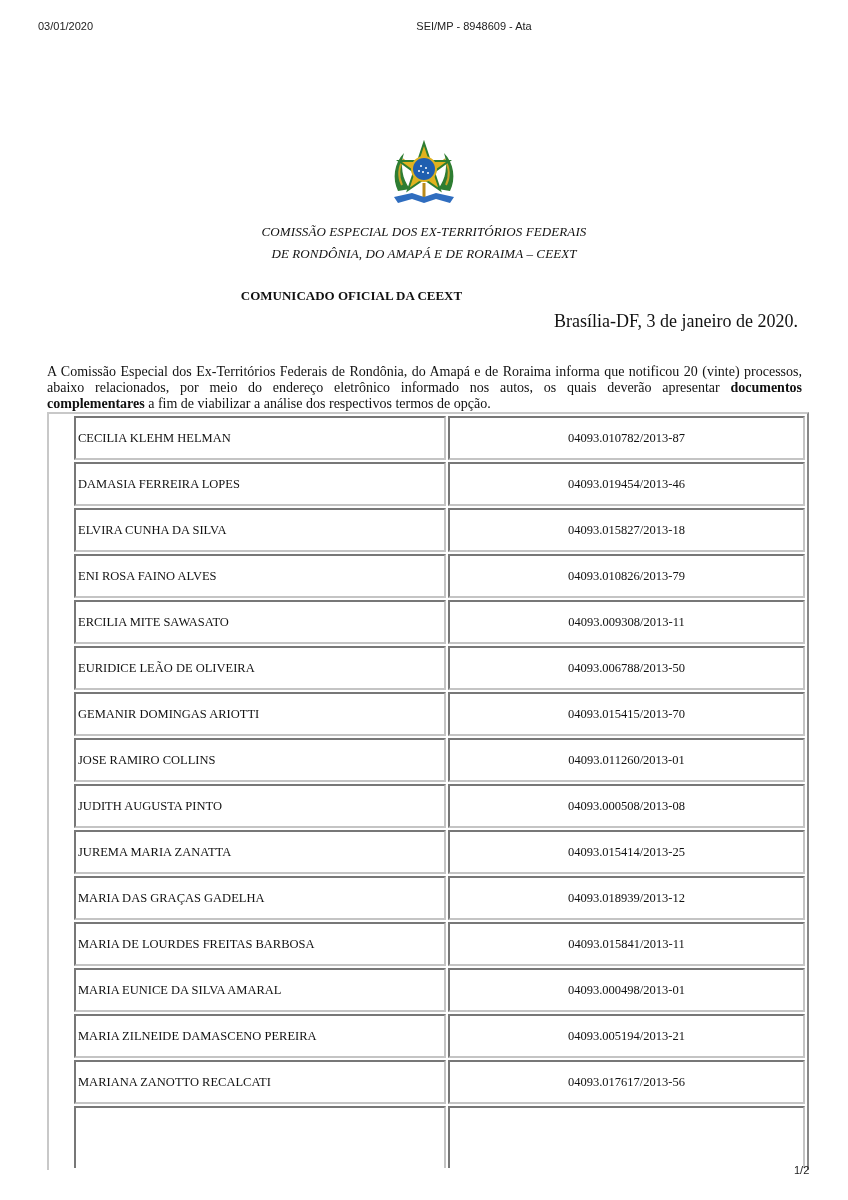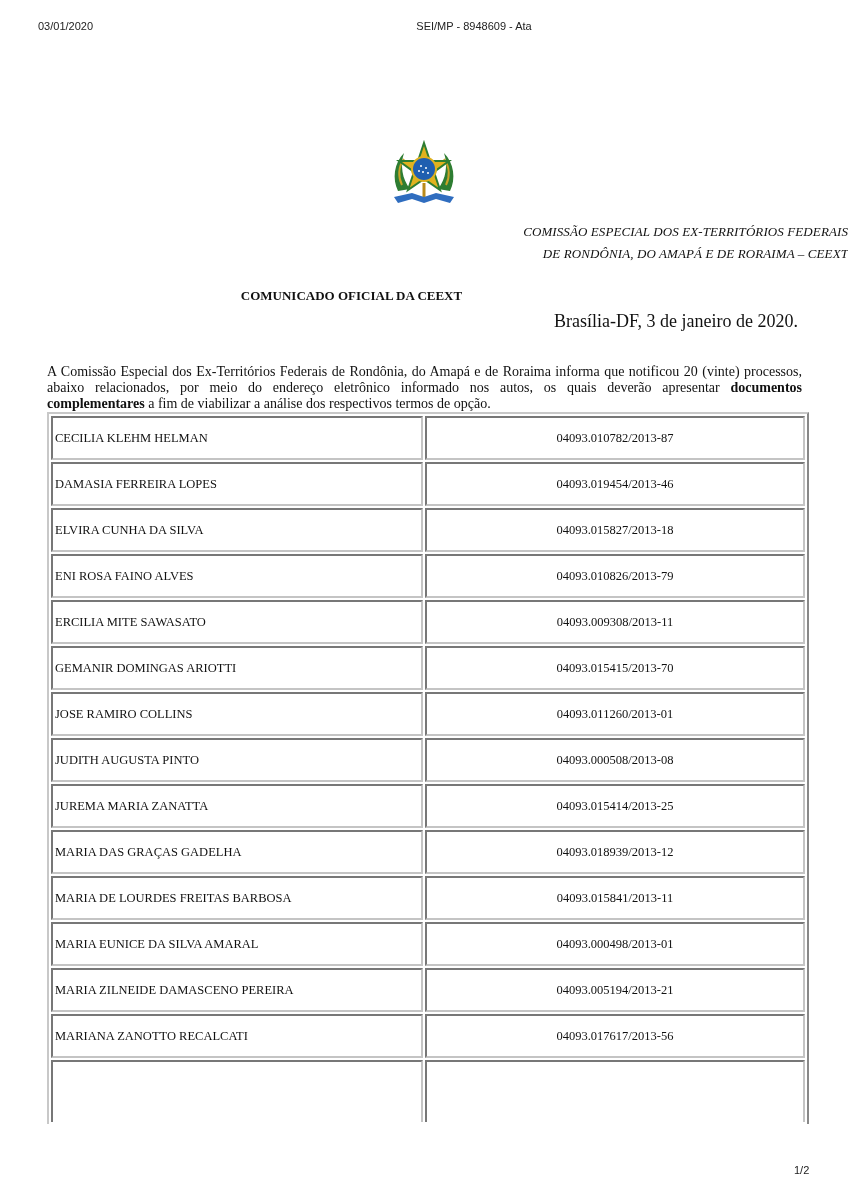--- a/index.html
+++ b/index.html
@@ -23,7 +23,7 @@
   .emblem { position: absolute; left: 388px; top: 139px; width: 72px; height: 72px; }
 
   .commission {
-    position: absolute; top: 221px; left: 0; width: 848px; text-align: right;
+    position: absolute; top: 221px; left: 0; width: 848px; text-align: center;
     font-style: italic; font-size: 13px; line-height: 22px; letter-spacing: 0.1px;
   }
   .doc-title {

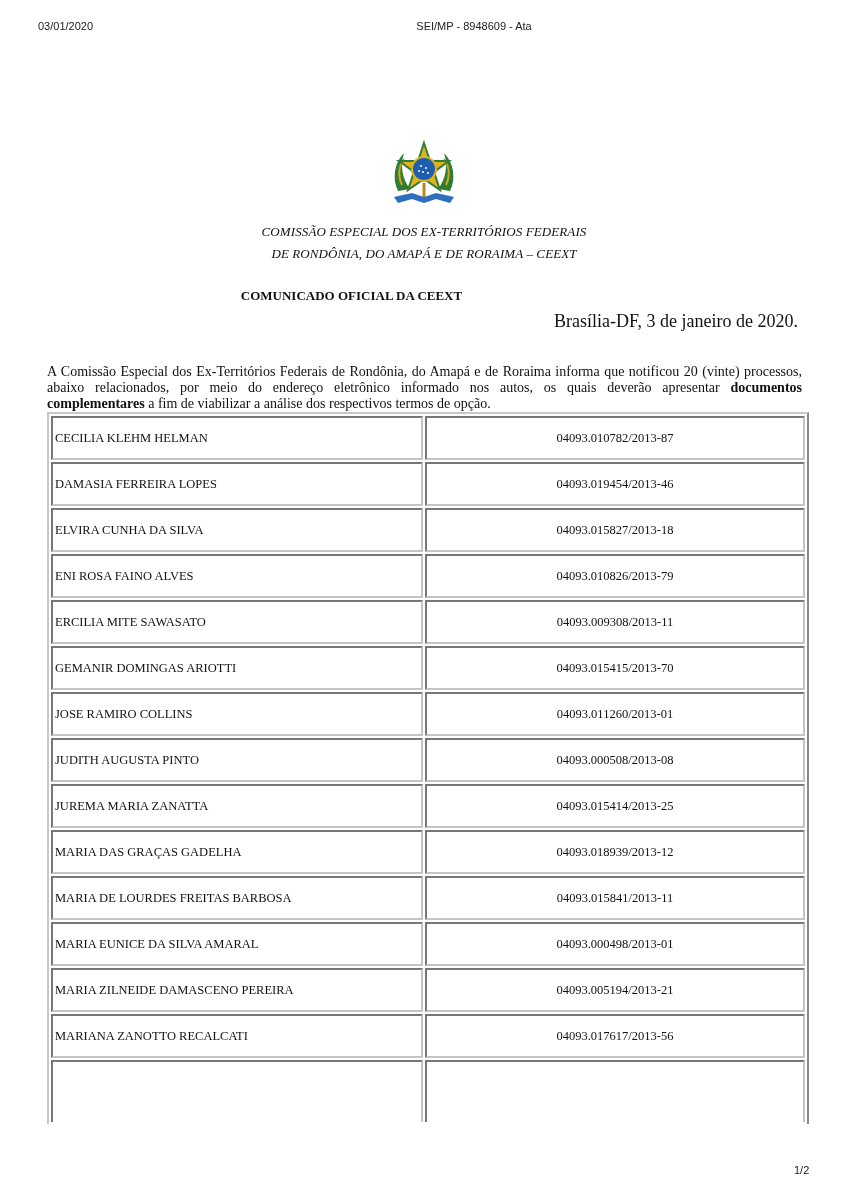--- a/index.html
+++ b/index.html
@@ -45,6 +45,7 @@
     border-collapse: separate; border-spacing: 2px;
     border-top-color: #c8c8c8; border-left-color: #c8c8c8;
     border-right-color: #888; 
+    padding-left: 23px;
   }
   .proc-table td {
     border: 2px solid #8a8a8a; border-top-color: #777; border-left-color: #777;

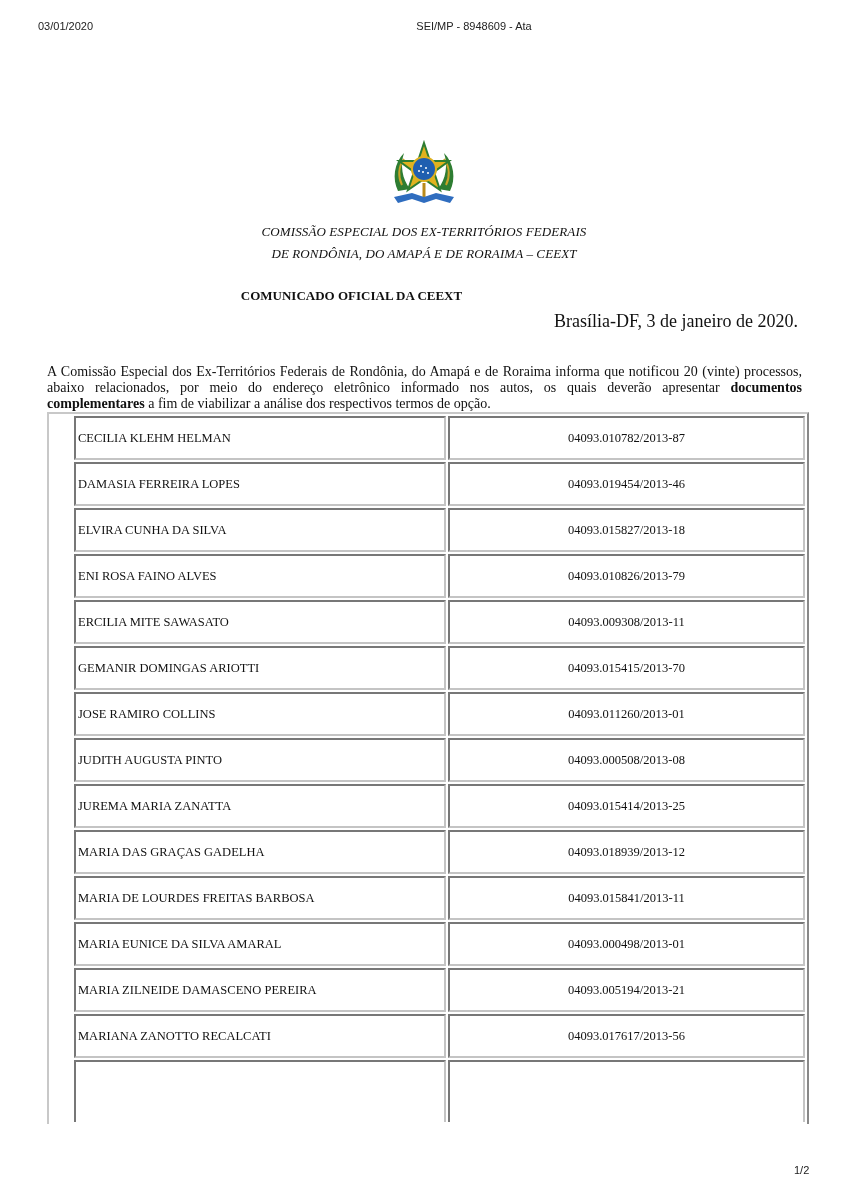--- a/index.html
+++ b/index.html
@@ -121,6 +121,10 @@
         <td class="proc">04093.009308/2013-11</td>
       </tr>
       <tr>
+        <td class="name">EURIDICE LEÃO DE OLIVEIRA</td>
+        <td class="proc">04093.006788/2013-50</td>
+      </tr>
+      <tr>
         <td class="name">GEMANIR DOMINGAS ARIOTTI</td>
         <td class="proc">04093.015415/2013-70</td>
       </tr>

